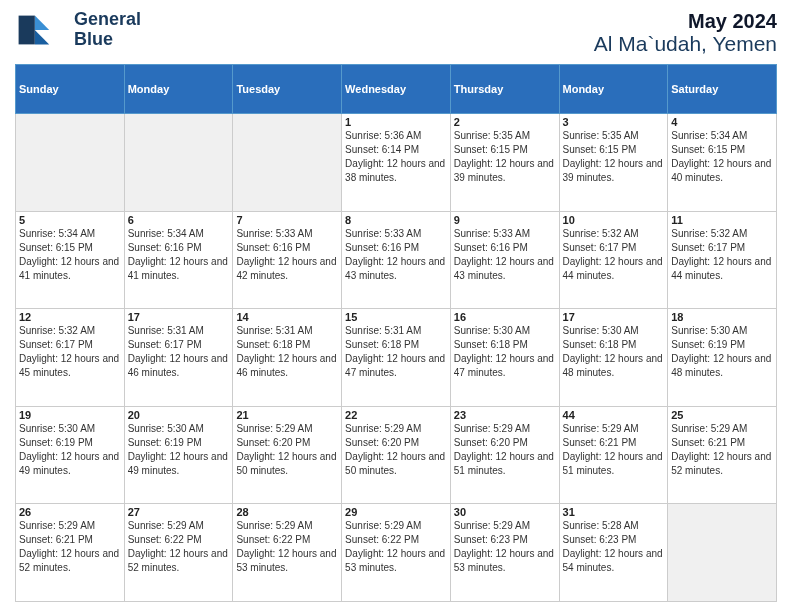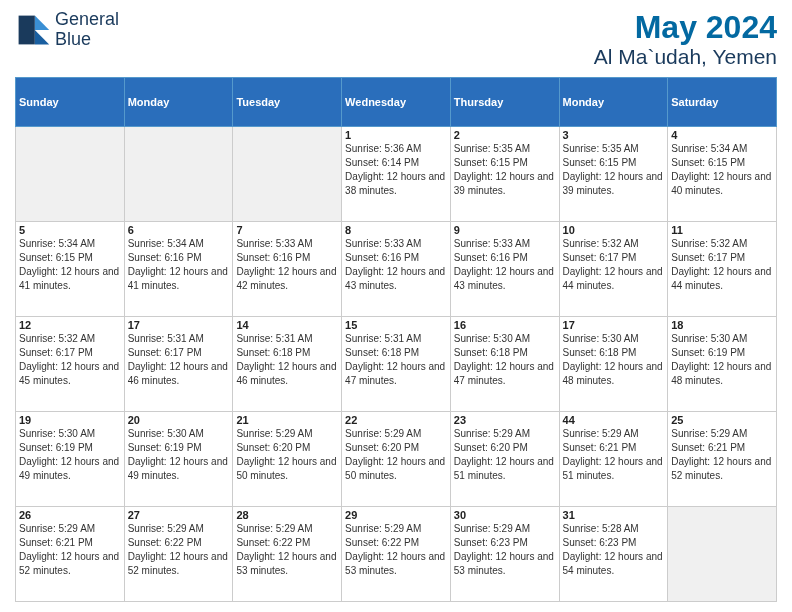--- a/index.html
+++ b/index.html
@@ -30,9 +30,10 @@
     }
     .logo-text {
       font-size: 18px;
-      font-weight: normal;
+      font-weight: bold;
       color: #1a3a5c;
       line-height: 1.1;
+      margin-left: 19px;
     }
     .logo-text span {
       display: block;

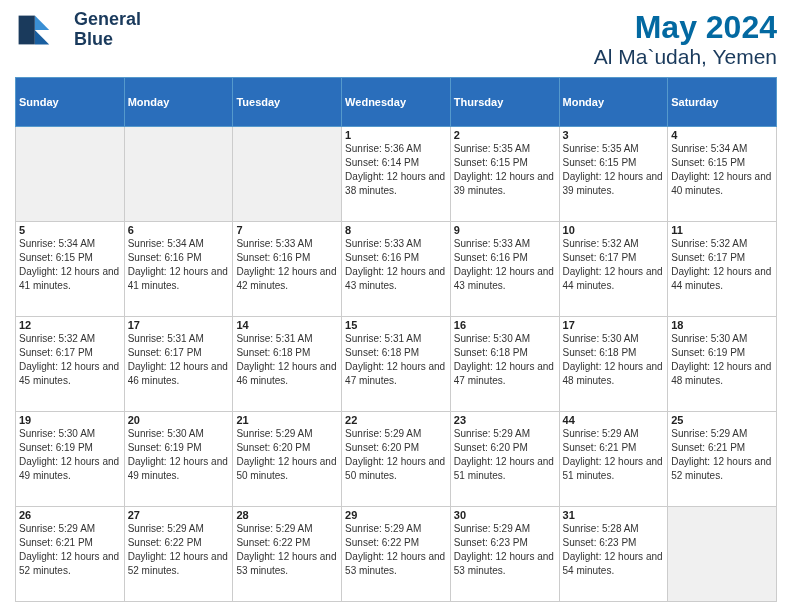--- a/index.html
+++ b/index.html
@@ -46,9 +46,9 @@
       text-align: right;
     }
     .month-title {
-      font-size: 32px;
-      font-weight: bold;
-      color: #0369a1;
+      font-size: 20px;
+      font-weight: bold;
+      color: #0f172a;
       line-height: 1.1;
     }
     .subtitle {

